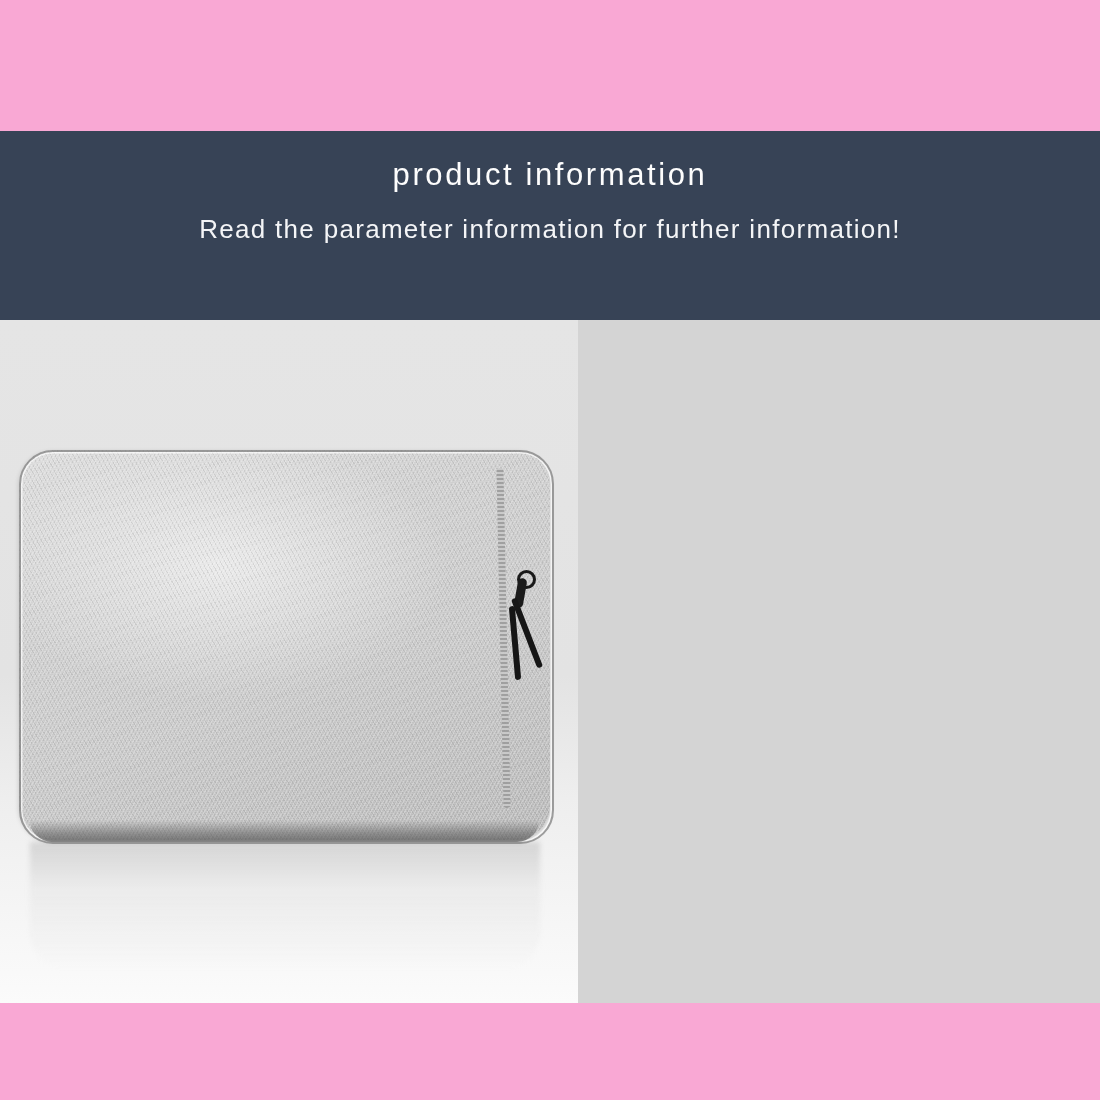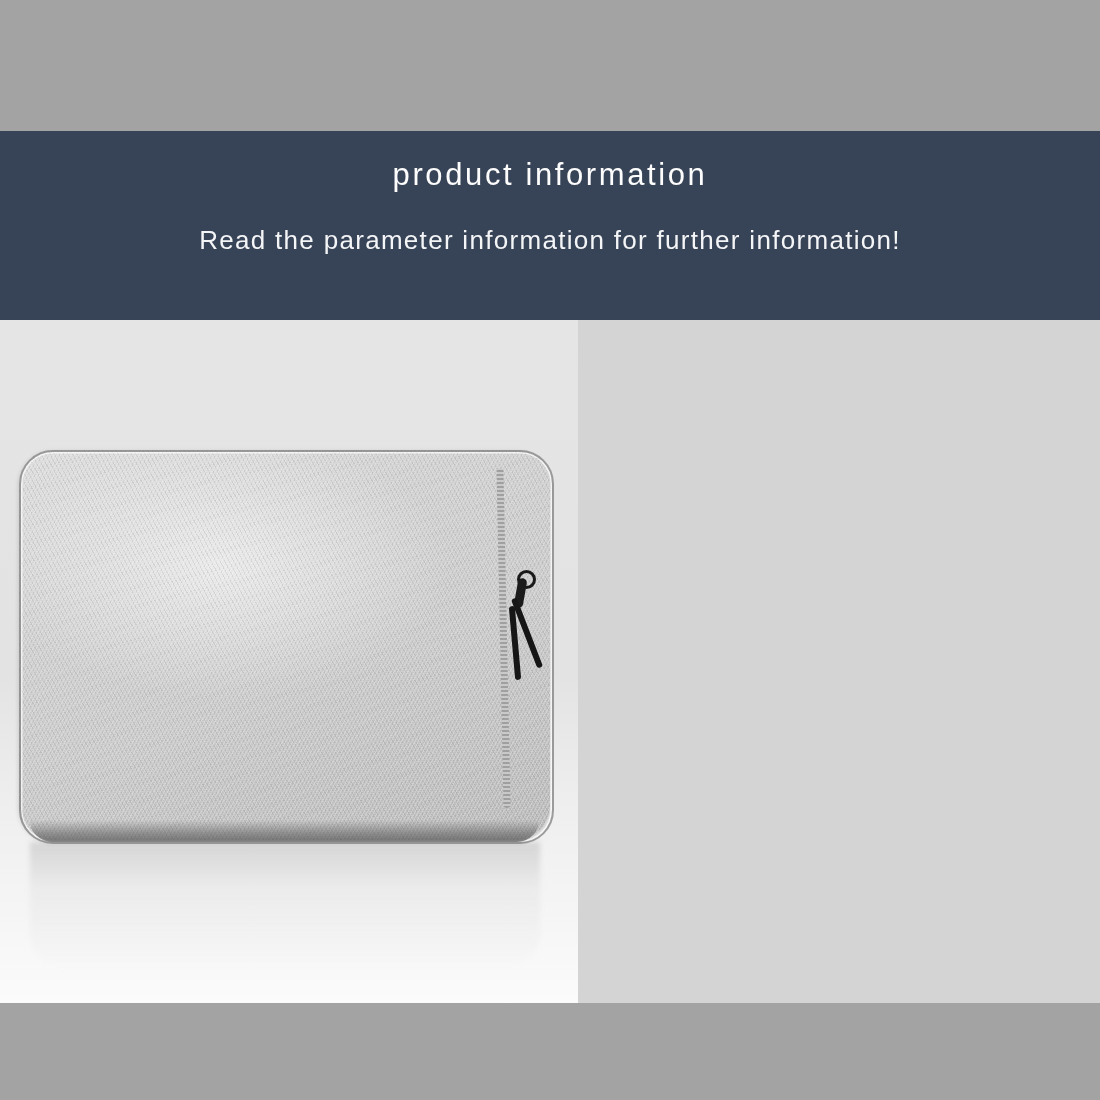--- a/index.html
+++ b/index.html
@@ -5,7 +5,7 @@
   html,body{margin:0;padding:0;background:#ffffff;}
   body{width:1100px;height:1100px;font-family:"Liberation Sans",sans-serif;overflow:hidden;}
 
-  #page{position:relative;width:1100px;height:1100px;background:#a3a3a3;}
+  #page{position:relative;width:1100px;height:1100px;background:#f9a8d4;}
 
   
   .banner{position:absolute;left:0;top:131px;width:1100px;height:189px;

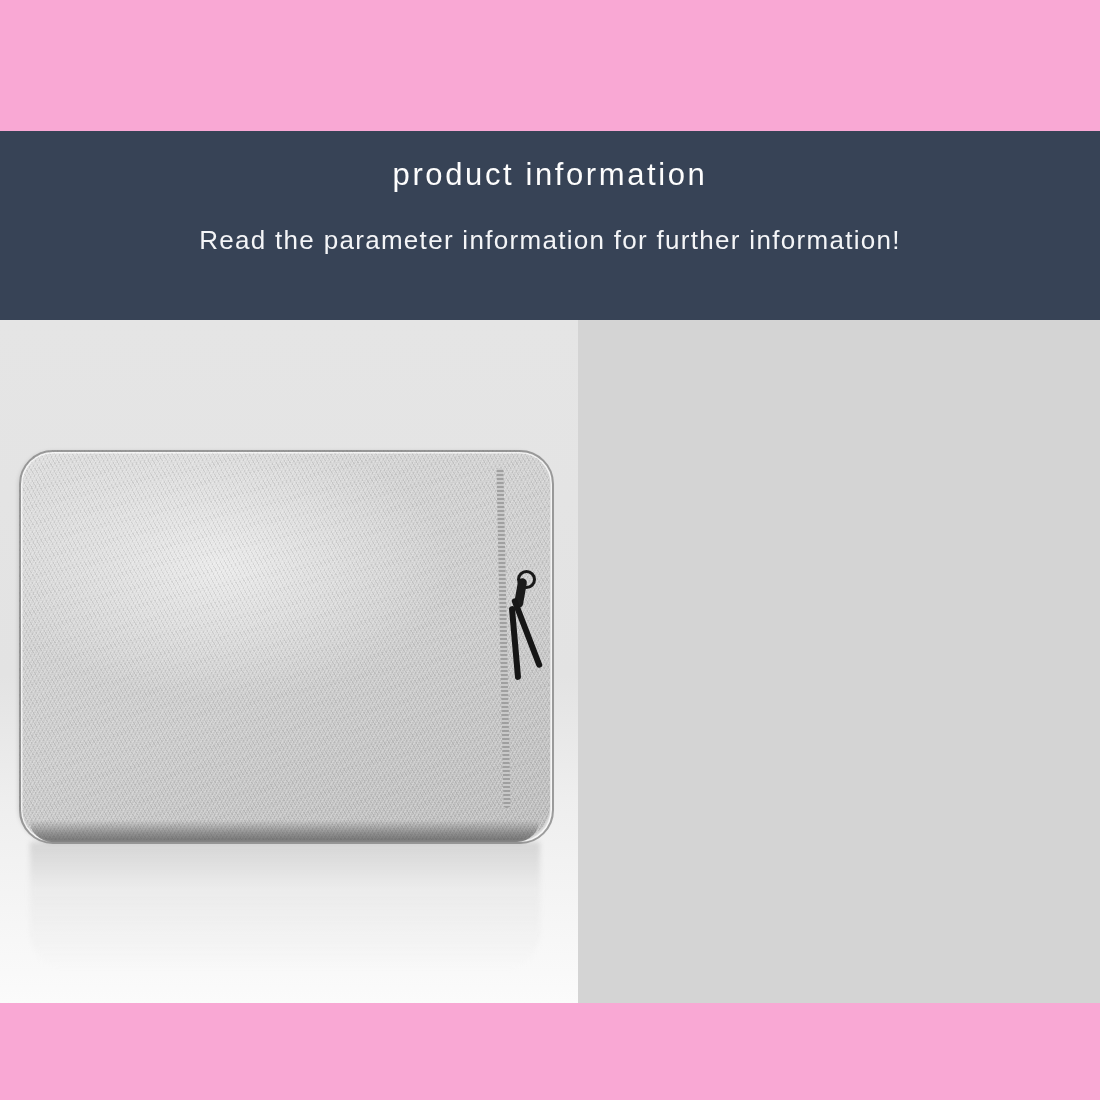--- a/index.html
+++ b/index.html
@@ -13,7 +13,7 @@
           align-items:center;justify-content:flex-start;}
   .banner-title{margin-top:28px;color:#fdfdfd;font-size:31px;letter-spacing:2.6px;
                 font-weight:400;line-height:1;white-space:nowrap;}
-  .banner-sub{margin-top:37px;color:#f4f5f7;font-size:26px;letter-spacing:1.3px;
+  .banner-sub{margin-top:26px;color:#f4f5f7;font-size:26px;letter-spacing:1.3px;
               font-weight:400;line-height:1;white-space:nowrap;}
 
   

